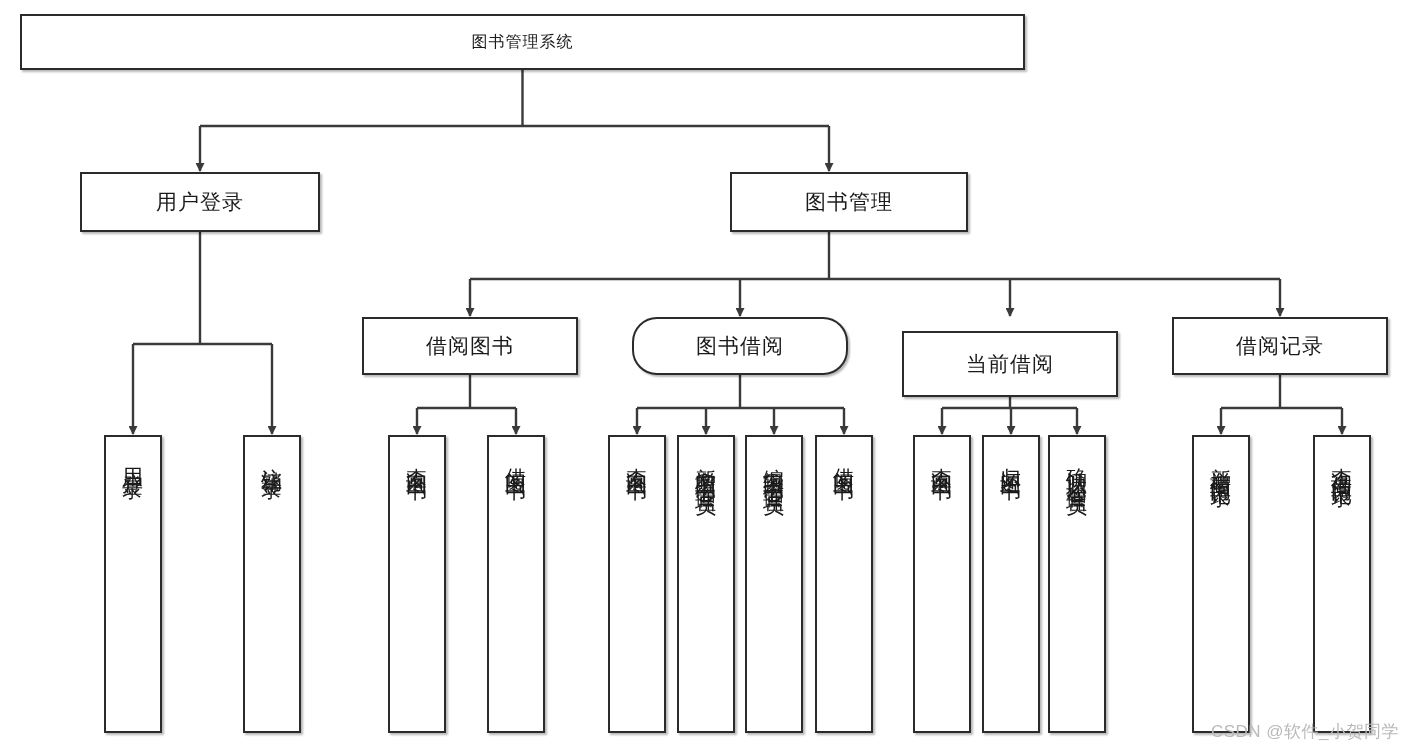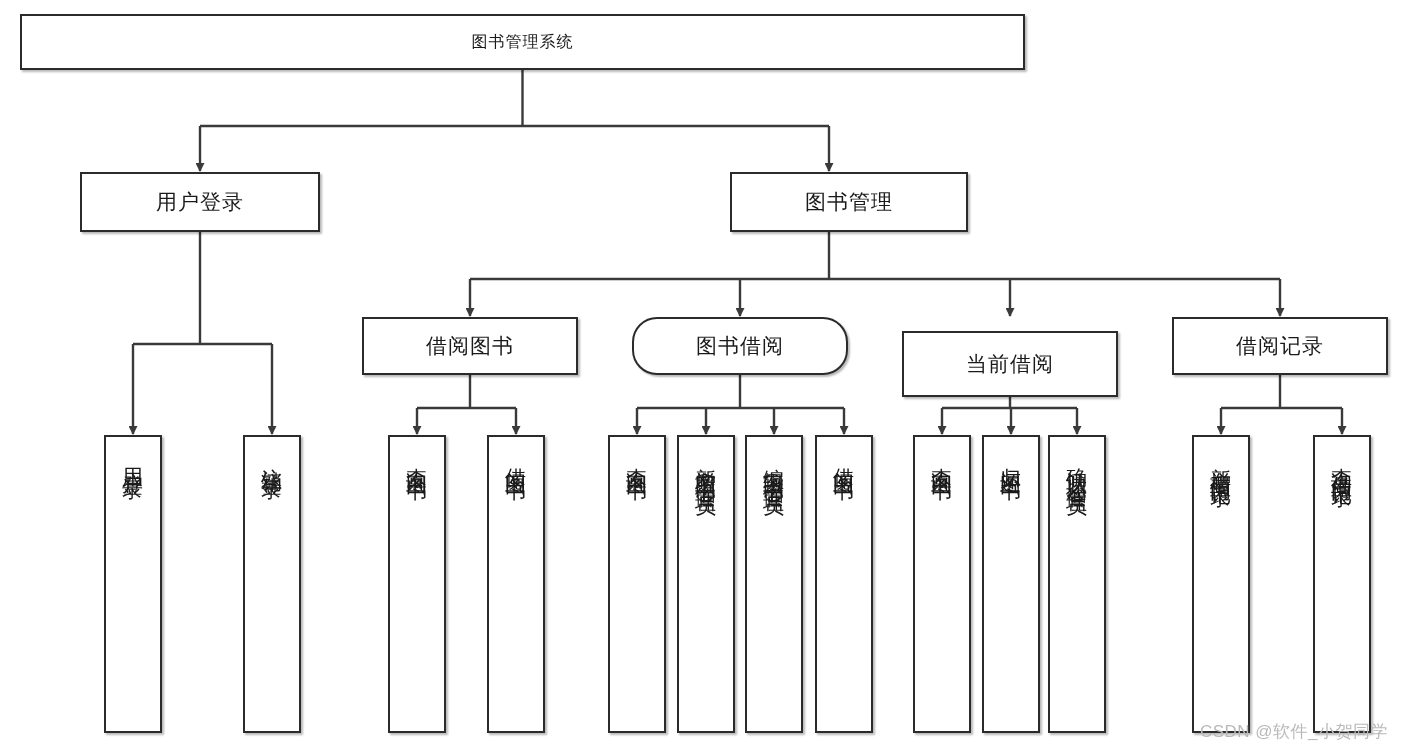--- a/index.html
+++ b/index.html
@@ -67,7 +67,7 @@
   }
   .watermark {
     position: absolute;
-    right: 17px;
+    right: 6px;
     bottom: 4px;
     font-size: 17px;
     color: #b9b9b9;

